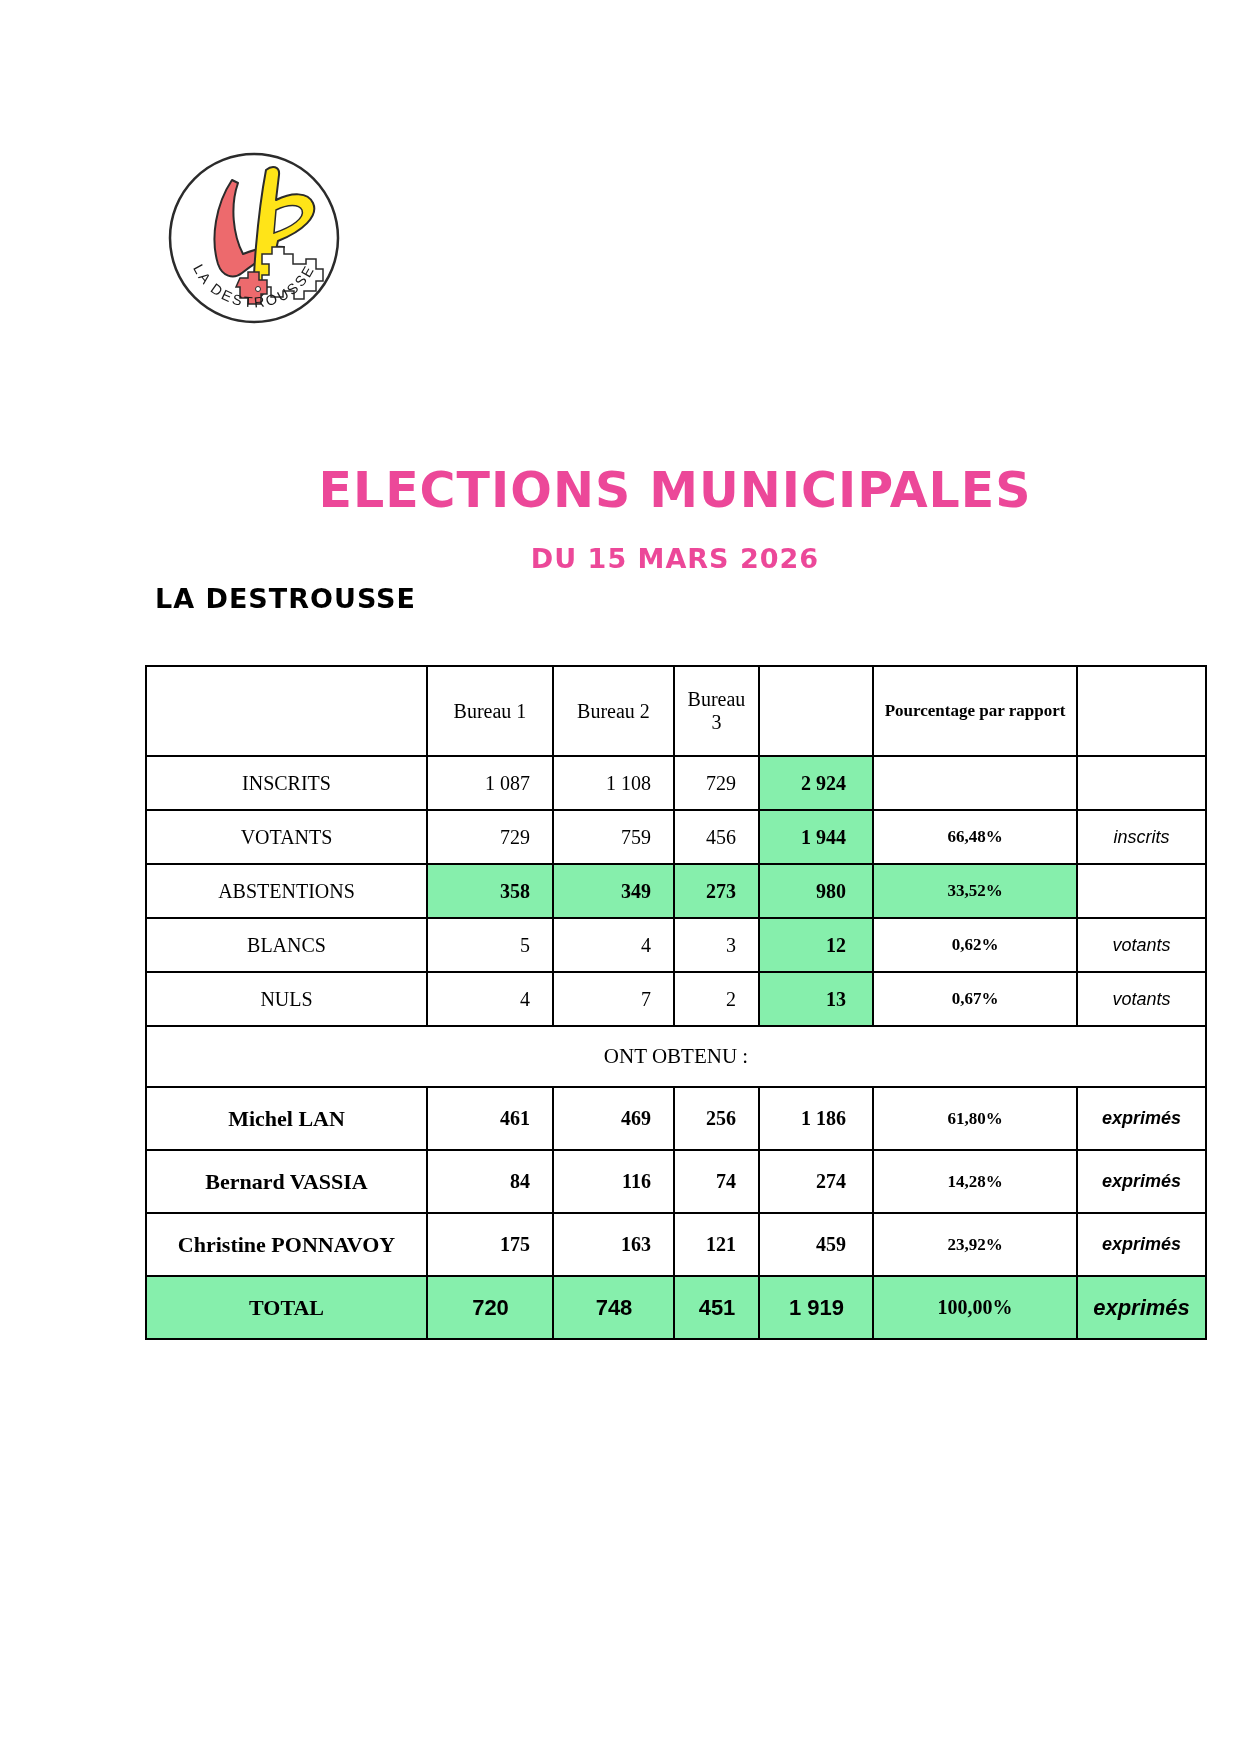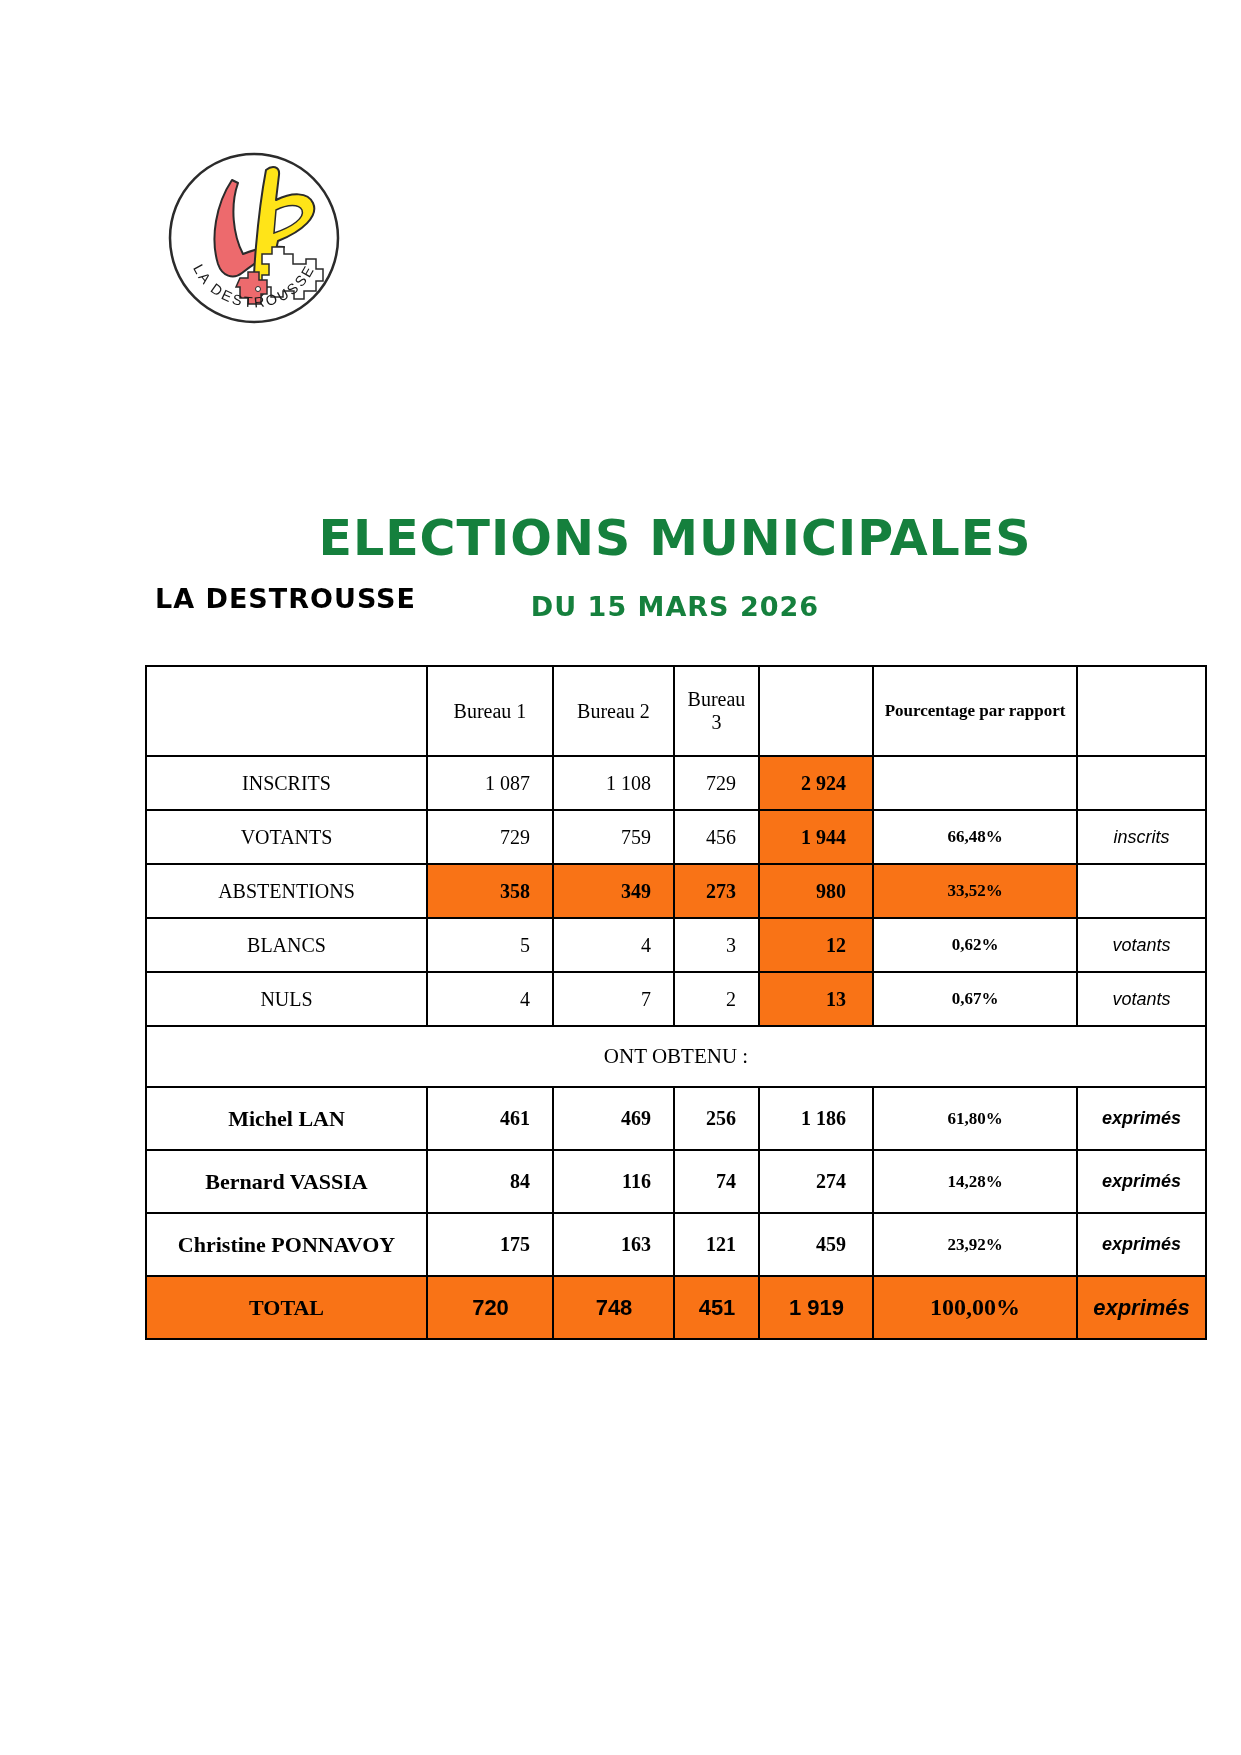--- a/index.html
+++ b/index.html
@@ -11,7 +11,7 @@
 
   
   .titles{position:absolute;left:145px;width:1060px;text-align:center;
-          font-family:"DejaVu Sans",sans-serif;font-weight:bold;color:#15803d;margin-top:48px;}
+          font-family:"DejaVu Sans",sans-serif;font-weight:bold;color:#ec4899;}
   #main-title{top:462px;font-size:49px;letter-spacing:1px;}
   #date-line{top:543px;font-size:27px;letter-spacing:1px;}
   #commune{position:absolute;left:155px;top:583px;font-family:"DejaVu Sans",sans-serif;

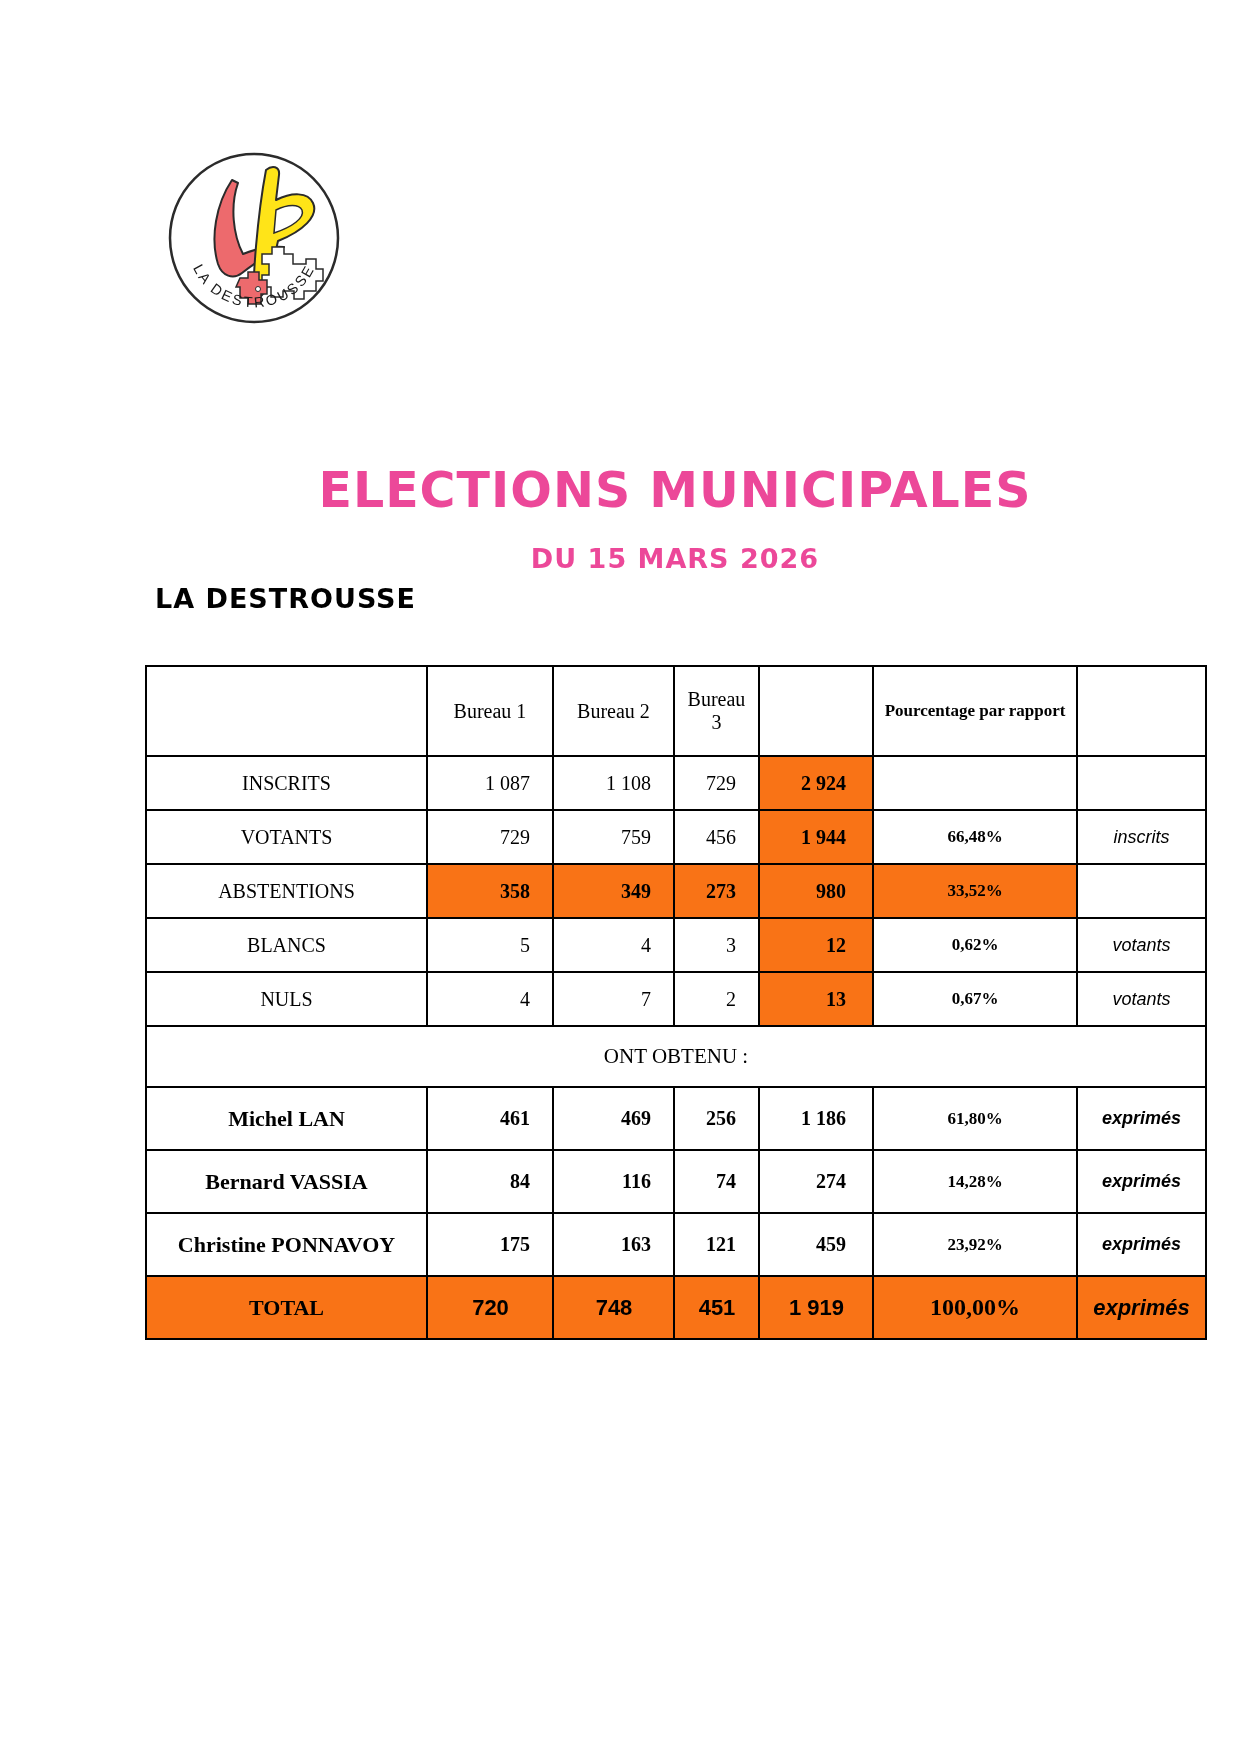--- a/index.html
+++ b/index.html
@@ -36,7 +36,7 @@
   .pct{text-align:center;font-weight:bold;font-size:17px;margin-left:22px;}
   .ref{text-align:center;font-style:italic;font-family:"Liberation Sans",sans-serif;font-size:18px;}
   .sep{text-align:center;font-size:21px;}
-  .yellow{background:#f97316;}
+  .yellow{background:#86efac;}
   .tnum{text-align:center;padding-right:0;font-family:"Liberation Sans",sans-serif;
         font-weight:bold;font-size:22px;}
   .tpct{font-size:24px;}

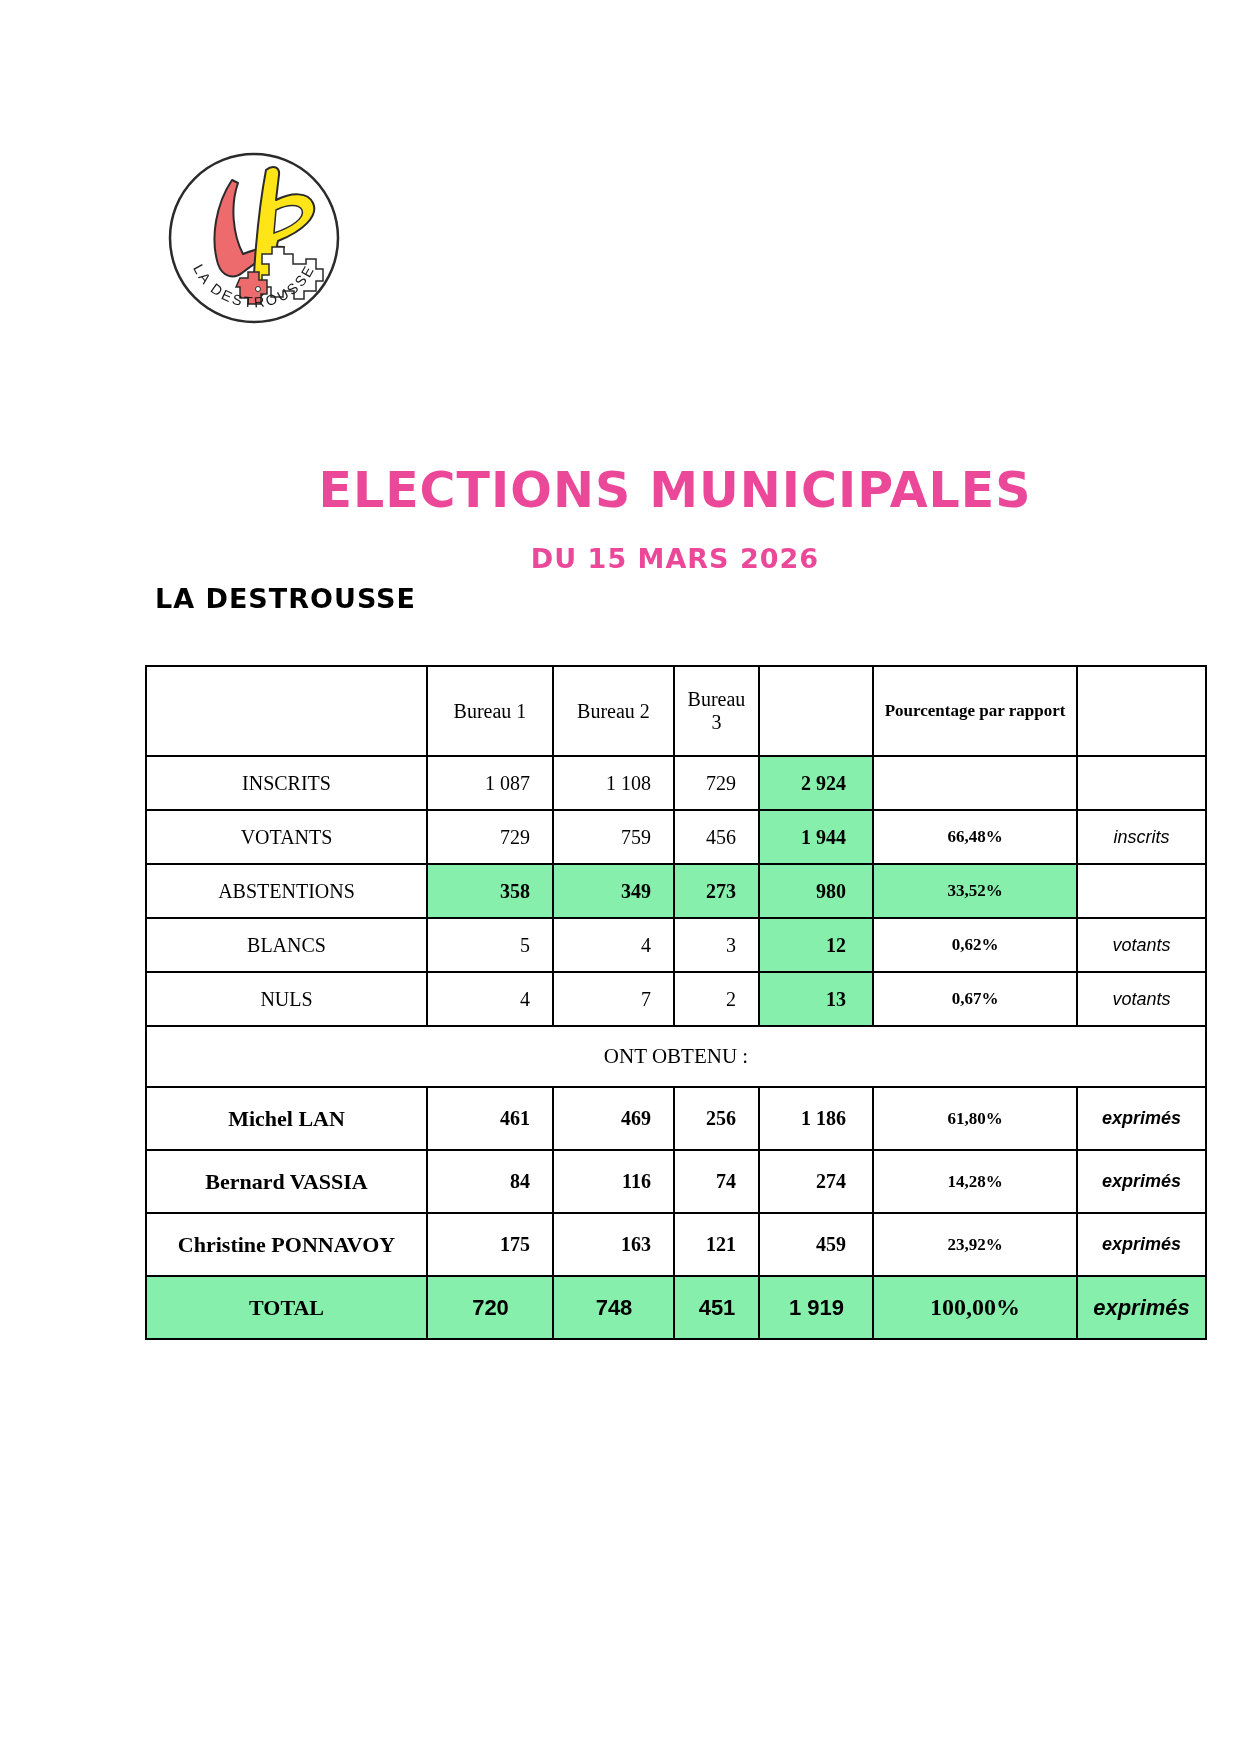--- a/index.html
+++ b/index.html
@@ -39,7 +39,7 @@
   .yellow{background:#86efac;}
   .tnum{text-align:center;padding-right:0;font-family:"Liberation Sans",sans-serif;
         font-weight:bold;font-size:22px;}
-  .tpct{font-size:24px;}
+  .tpct{font-size:20px;}
   .tref{font-weight:bold;font-size:22px;}
 </style>
 </head>

